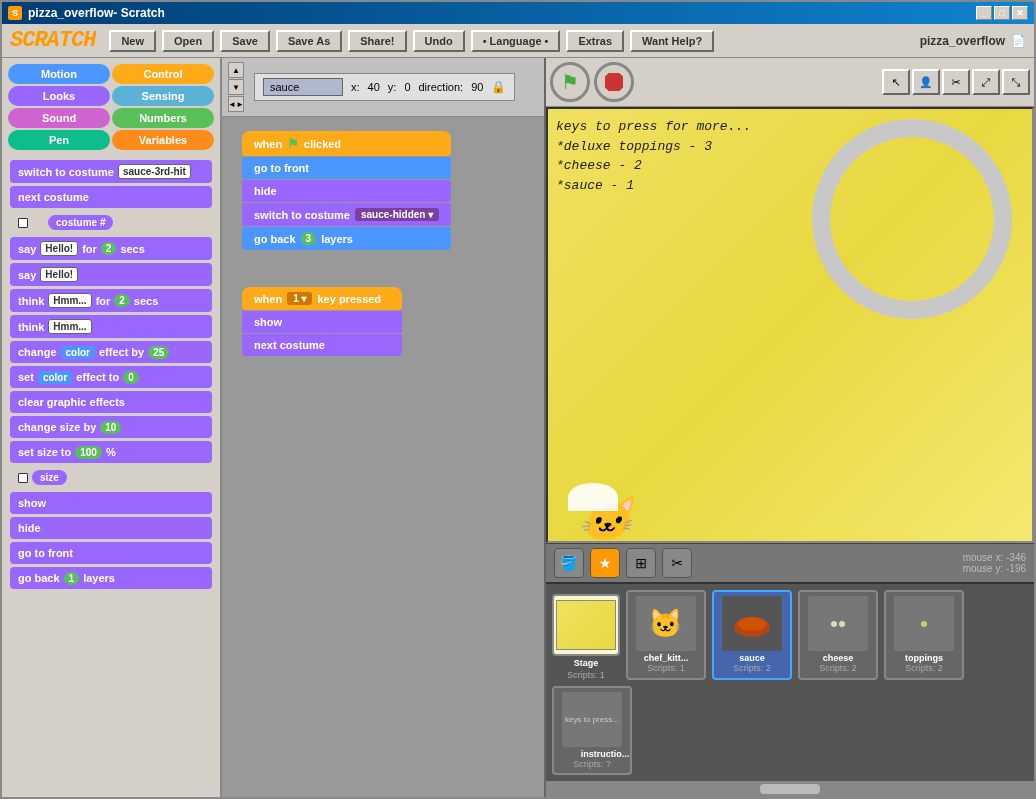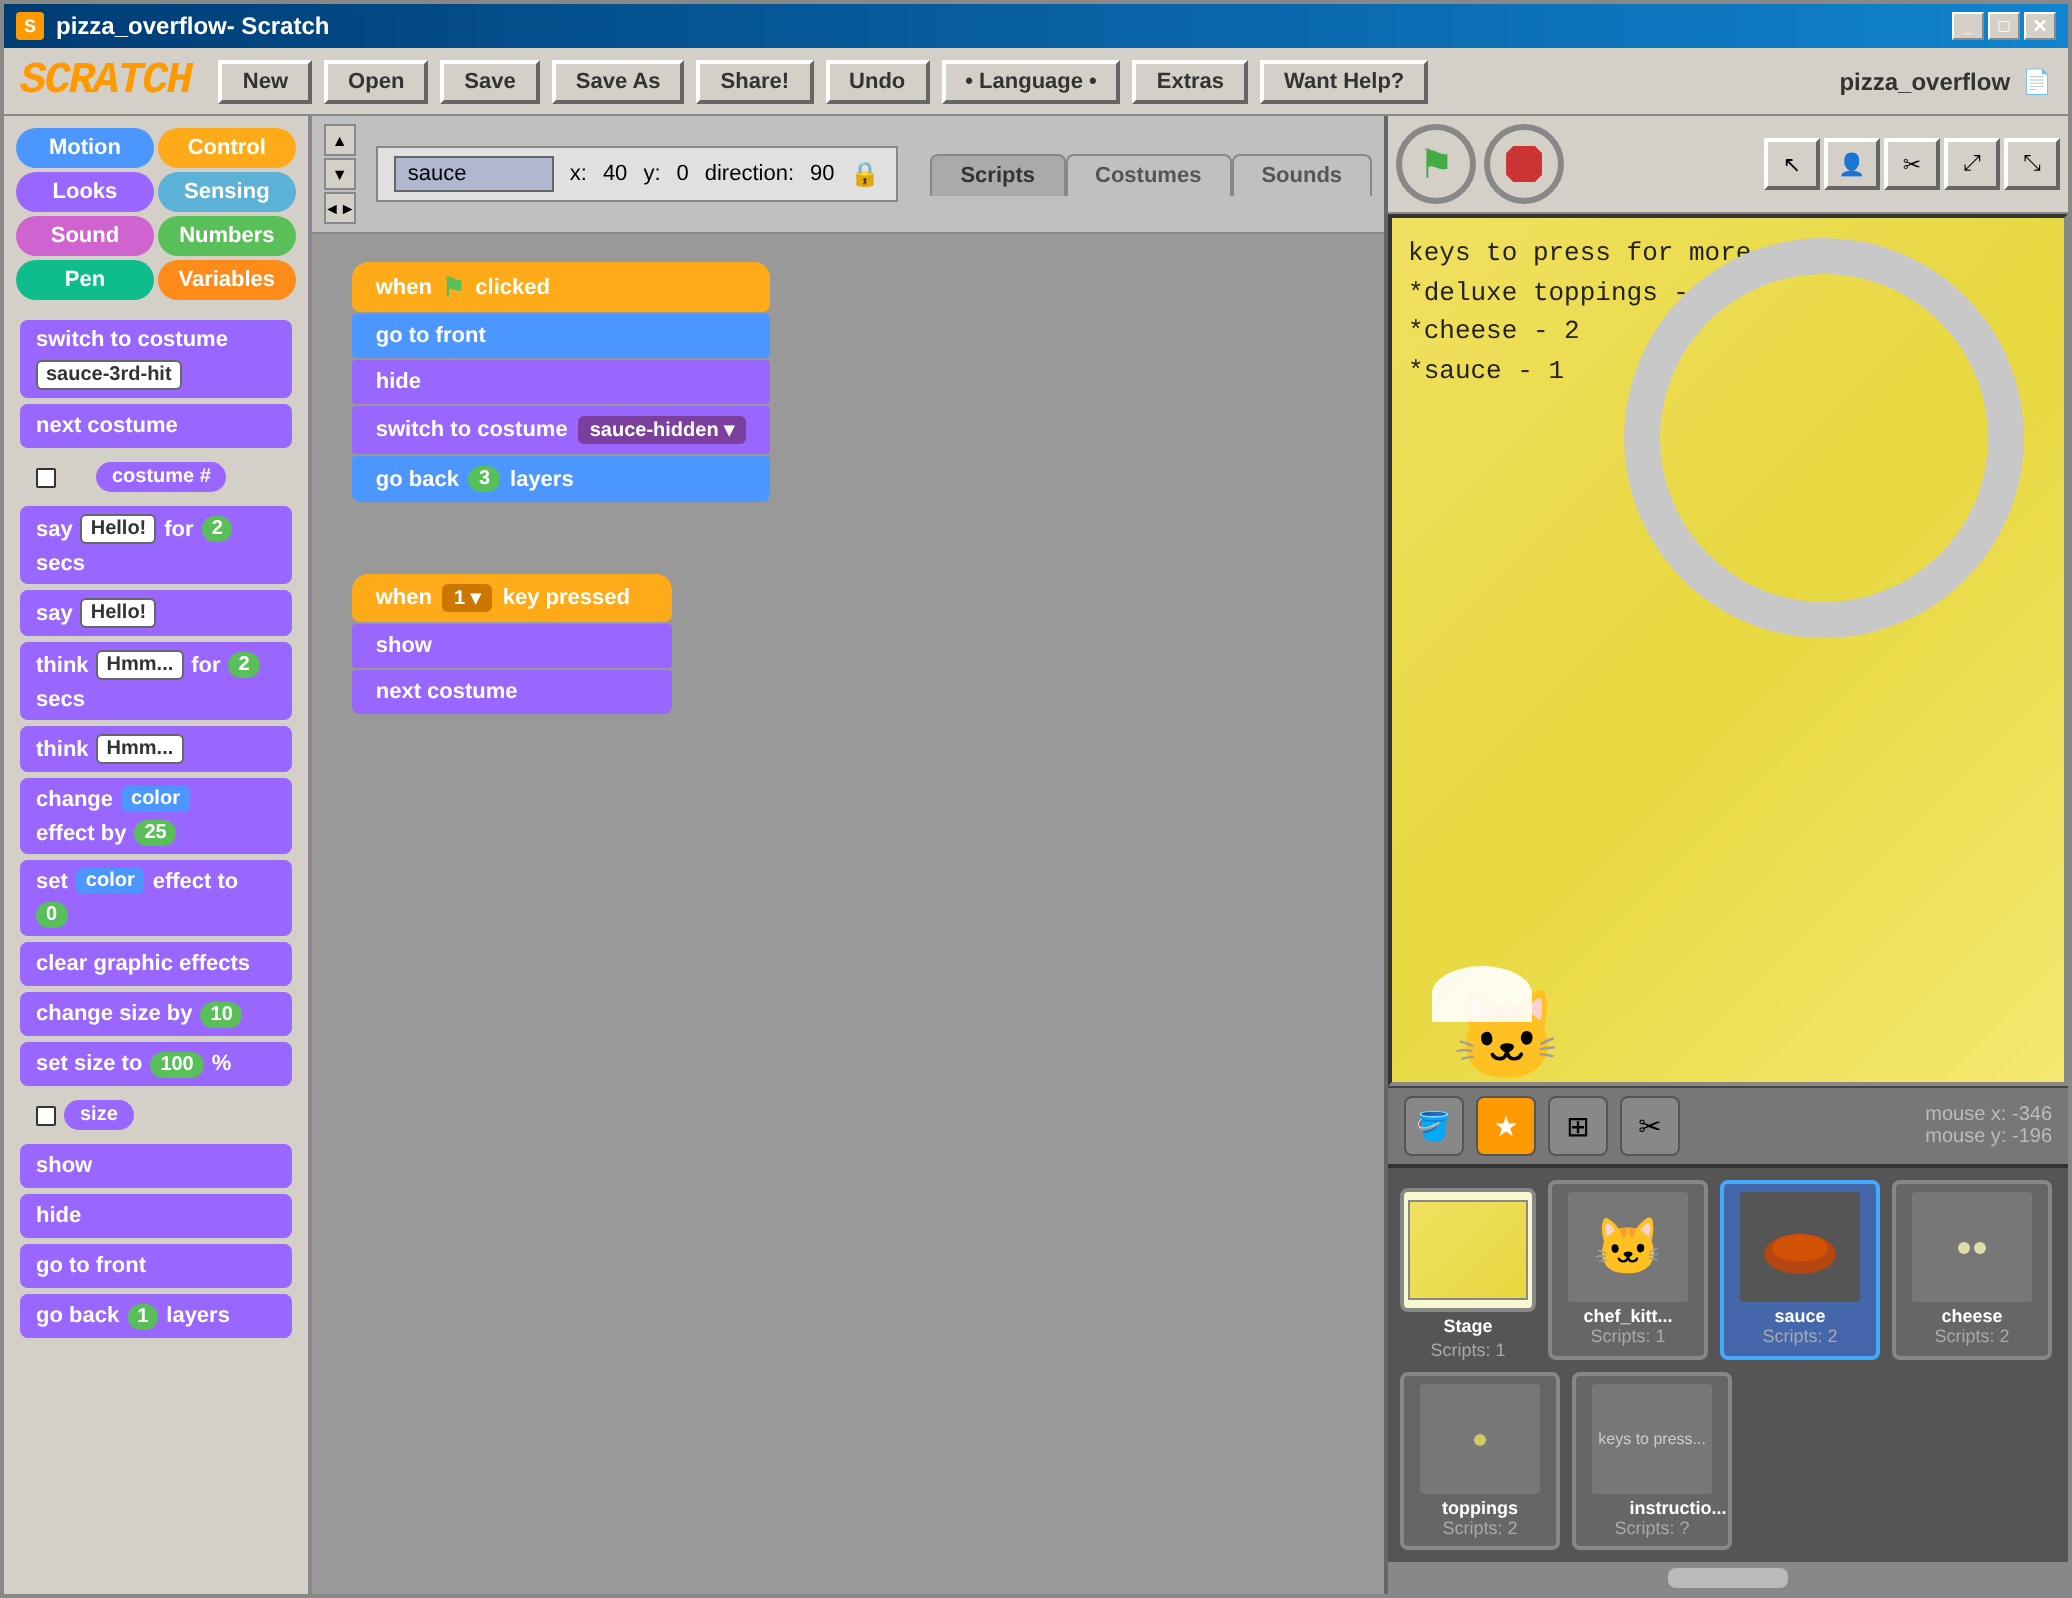--- a/index.html
+++ b/index.html
@@ -238,11 +238,6 @@
           <span class="lock-icon">🔒</span>
         </div>
 
-        <div style="display:flex; gap:0; margin-left:10px;">
-          <button class="tab-btn tab-active">Scripts</button>
-          <button class="tab-btn tab-inactive">Costumes</button>
-          <button class="tab-btn tab-inactive">Sounds</button>
-        </div>
       </div>
 
       <div class="script-canvas">

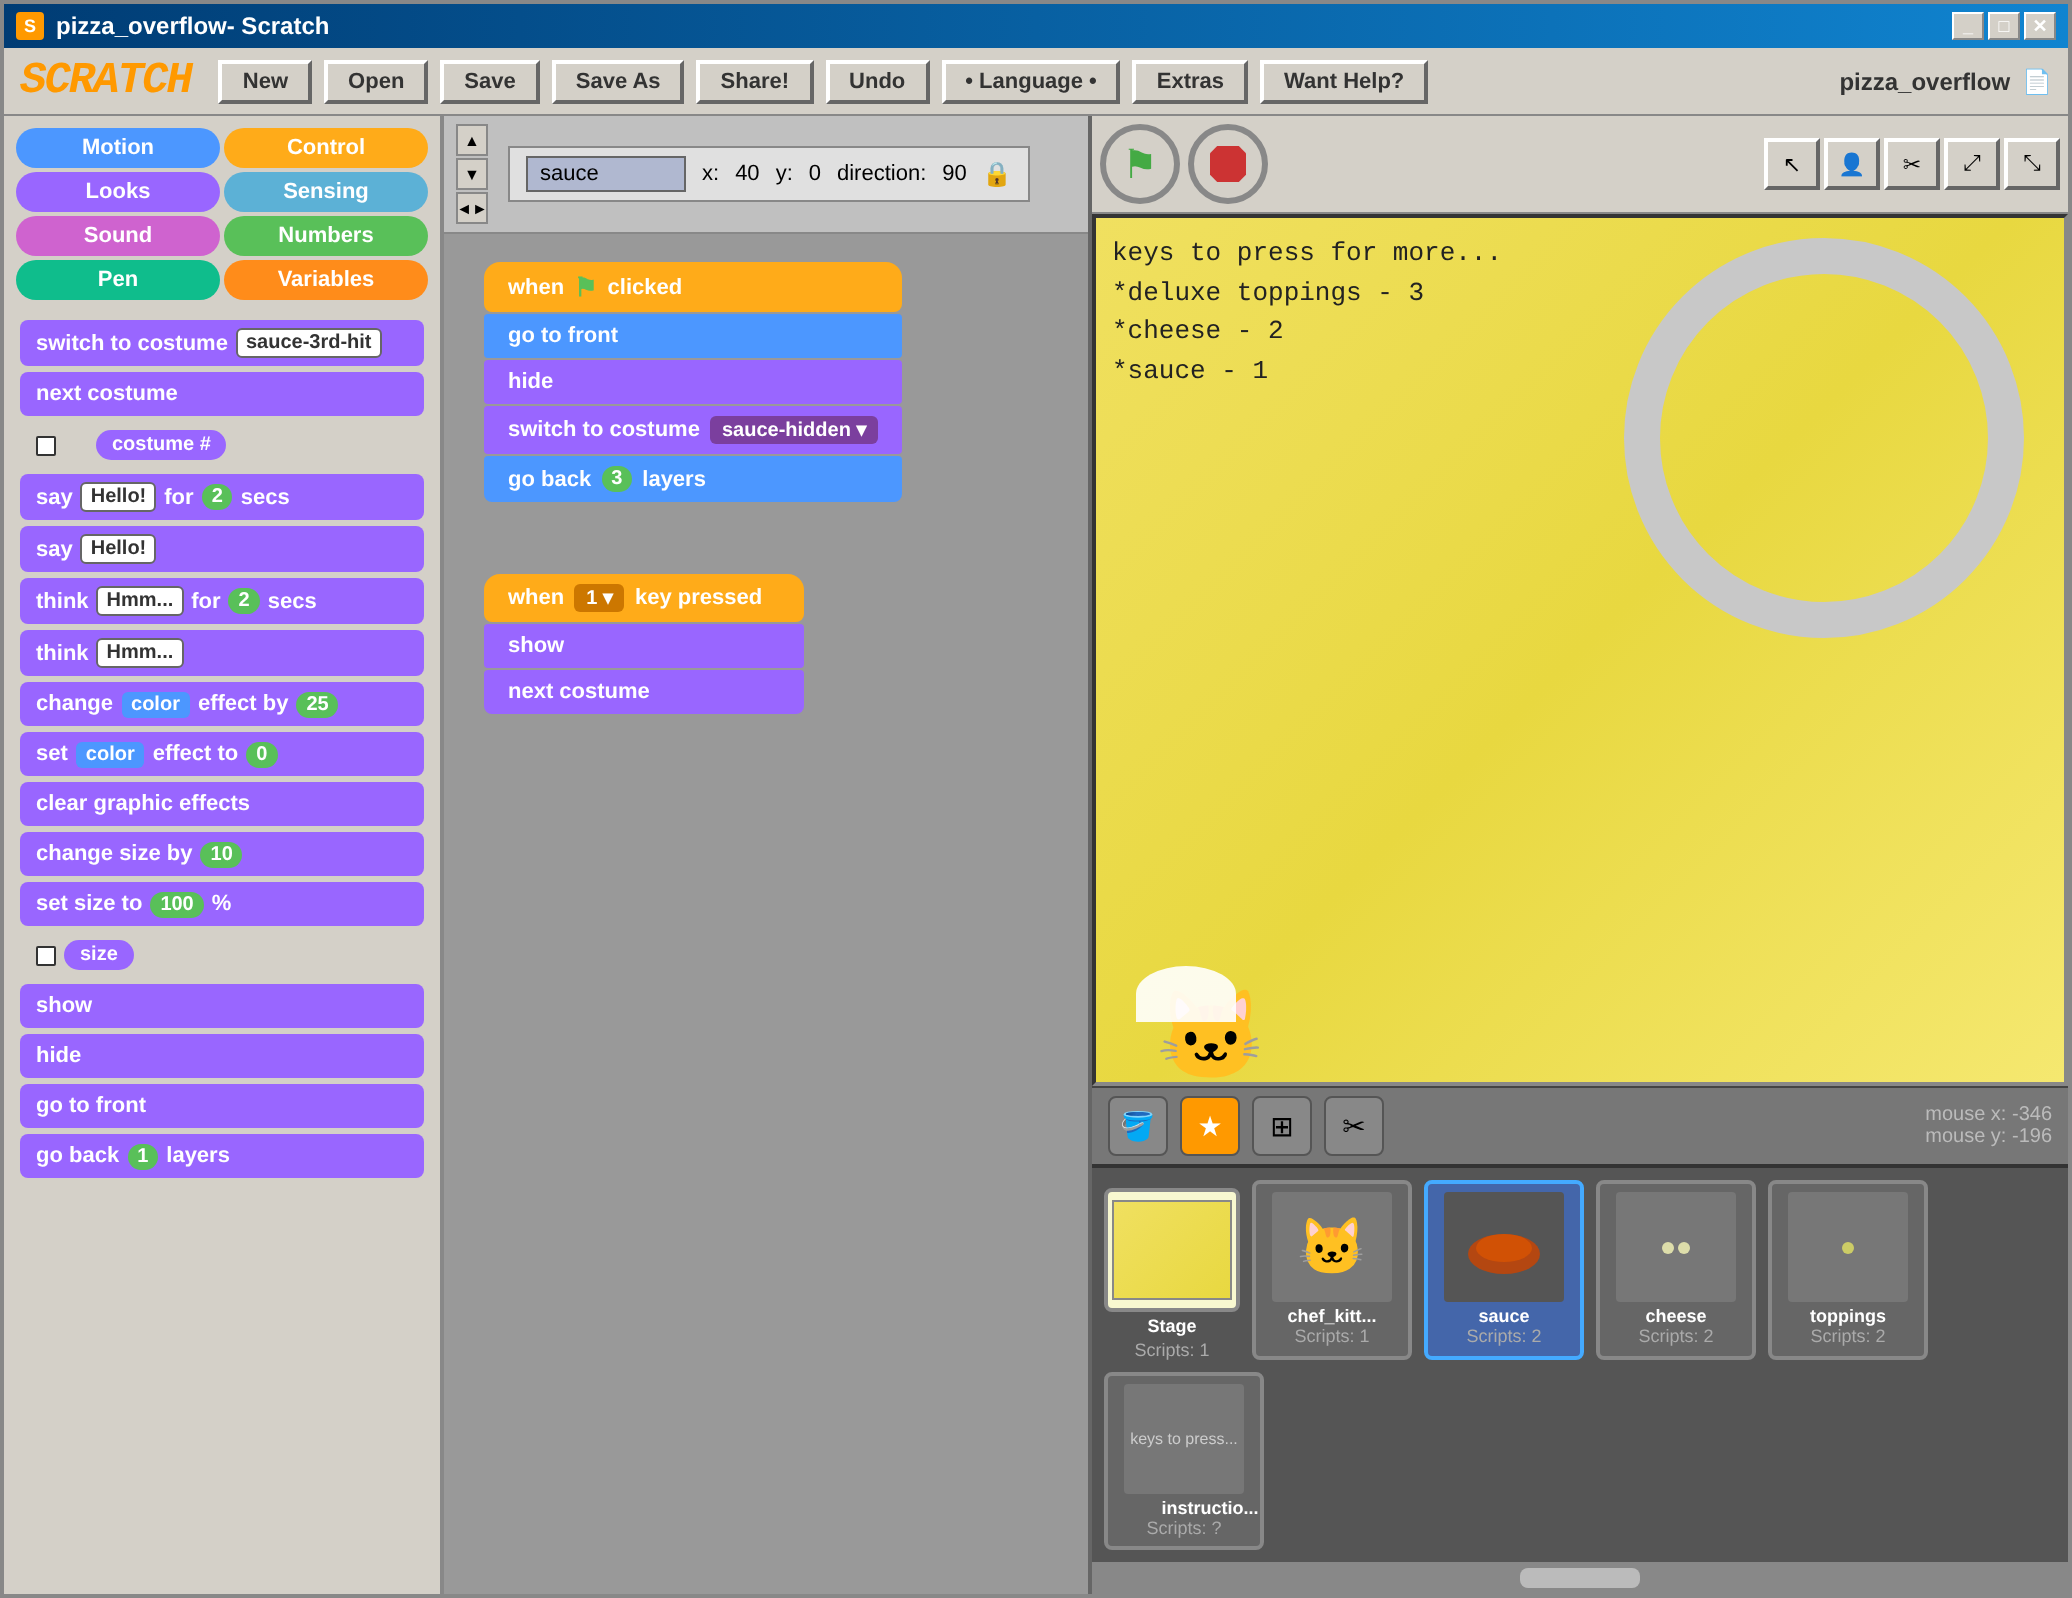--- a/index.html
+++ b/index.html
@@ -58,7 +58,7 @@
     
     .stage-area { width: 490px; background: #888; display: flex; flex-direction: column; border-left: 2px solid #666; }
     .stage-toolbar { background: #d4d0c8; border-bottom: 1px solid #888; padding: 4px; display: flex; align-items: center; gap: 4px; }
-    .stage-canvas { flex: 1; background: #f8f8d0; overflow: hidden; position: relative; border: 2px inset #888; }
+    .stage-canvas { flex: 1; background: #f8f8d0; overflow: hidden; position: relative; border: 2px inset #888; font-style: italic; }
     .stage-text { position: absolute; top: 8px; left: 8px; font-family: 'Courier New', monospace; font-size: 13px; color: #222; line-height: 1.5; }
     .stage-circle { position: absolute; right: 20px; top: 10px; width: 200px; height: 200px; border-radius: 50%; border: 18px solid #c8c8c8; background: transparent; }
     .green-flag { width: 40px; height: 40px; border-radius: 50%; background: #d4d0c8; border: 3px solid #888; display: flex; align-items: center; justify-content: center; cursor: pointer; font-size: 20px; color: #4a4; }

